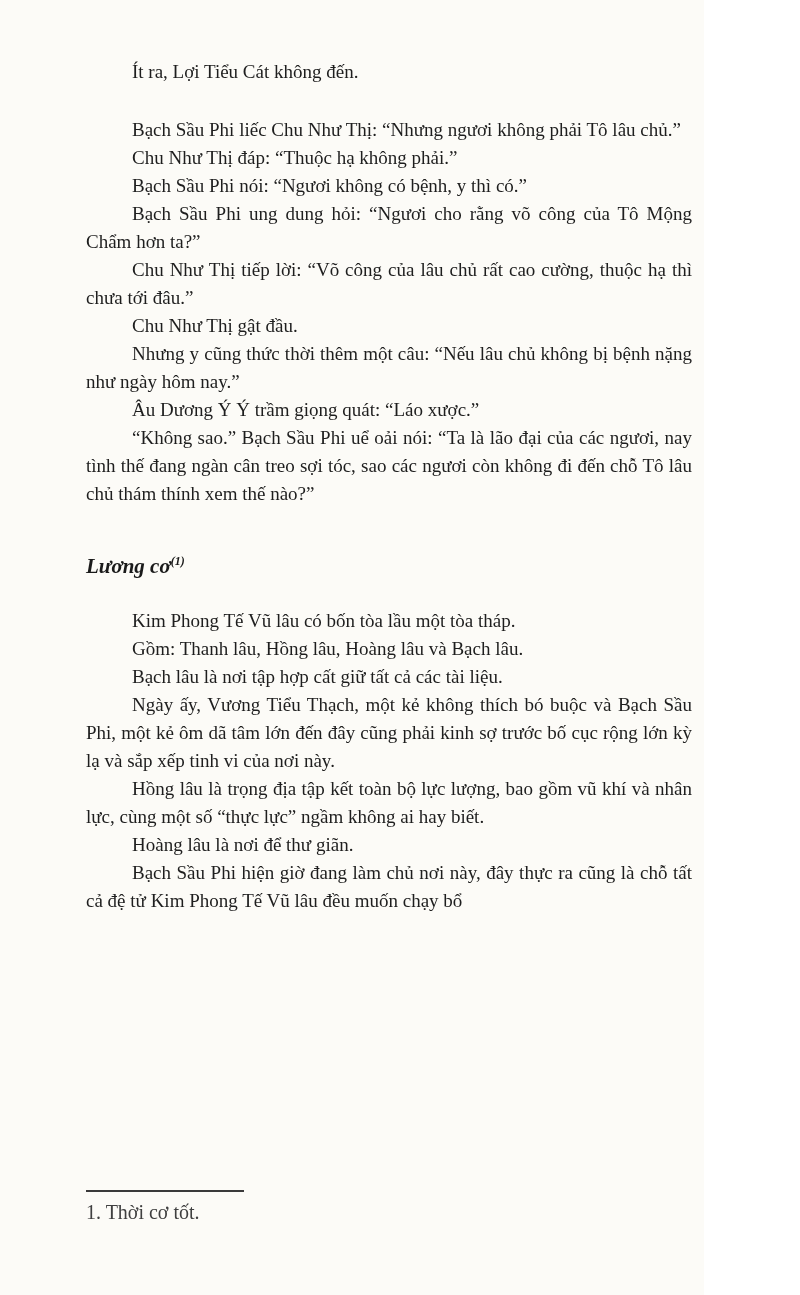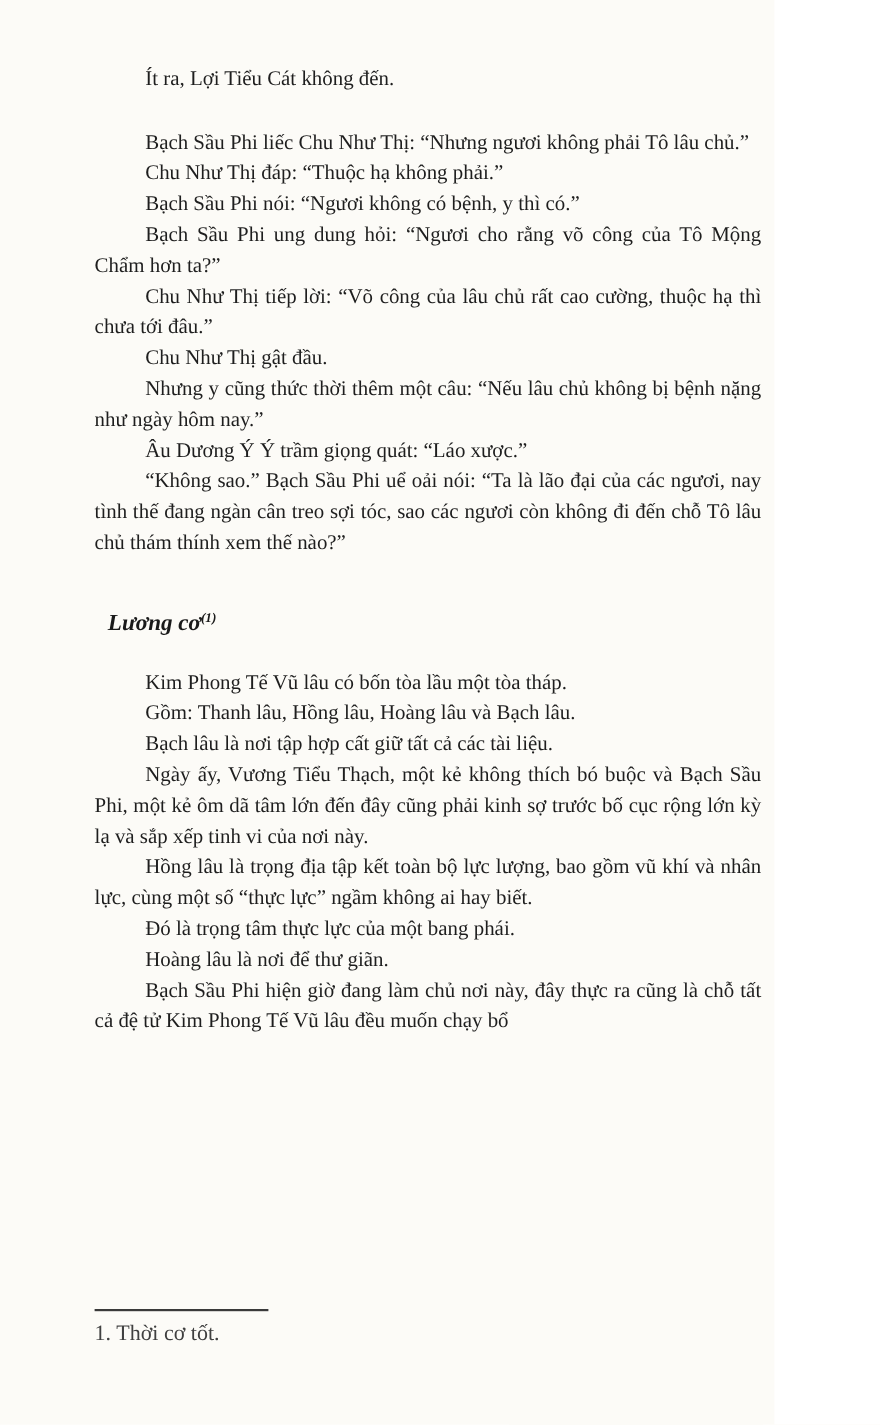--- a/index.html
+++ b/index.html
@@ -33,7 +33,7 @@
     margin-bottom: 30px;
   }
   .heading {
-    margin: 46px 0 28px 12px;
+    margin: 46px 0 28px 0;
     font-size: 21px;
     font-style: italic;
     font-weight: bold;

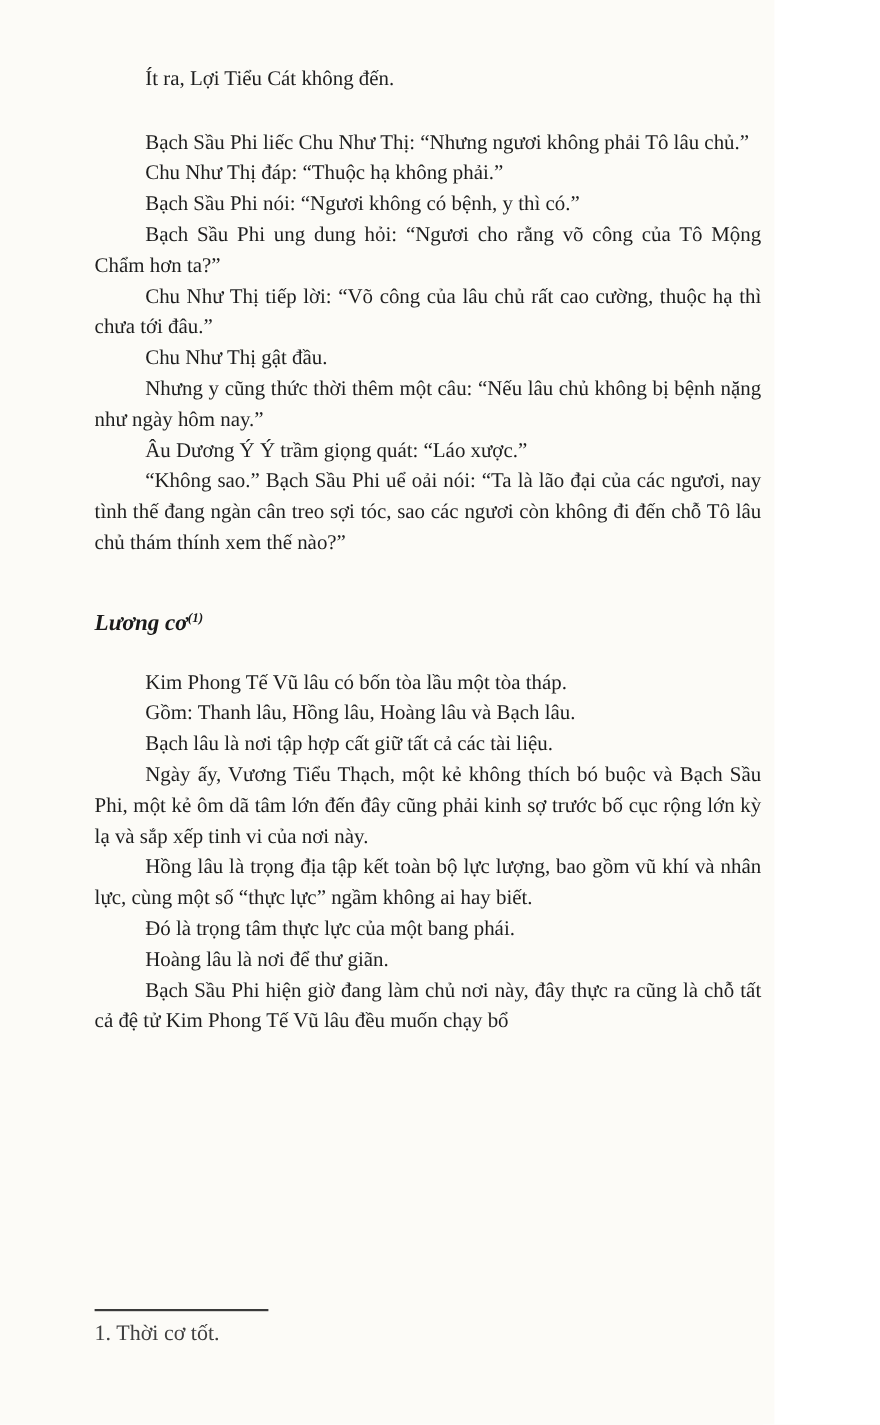--- a/index.html
+++ b/index.html
@@ -111,7 +111,6 @@
     <p class="para">Bạch lâu là nơi tập hợp cất giữ tất cả các tài liệu.</p>
     <p class="para">Ngày ấy, Vương Tiểu Thạch, một kẻ không thích bó buộc và Bạch Sầu Phi, một kẻ ôm dã tâm lớn đến đây cũng phải kinh sợ trước bố cục rộng lớn kỳ lạ và sắp xếp tinh vi của nơi này.</p>
     <p class="para">Hồng lâu là trọng địa tập kết toàn bộ lực lượng, bao gồm vũ khí và nhân lực, cùng một số “thực lực” ngầm không ai hay biết.</p>
-    <p class="para">Đó là trọng tâm thực lực của một bang phái.</p>
     <p class="para">Hoàng lâu là nơi để thư giãn.</p>
     <p class="para">Bạch Sầu Phi hiện giờ đang làm chủ nơi này, đây thực ra cũng là chỗ tất cả đệ tử Kim Phong Tế Vũ lâu đều muốn chạy bổ</p>
   </div>

